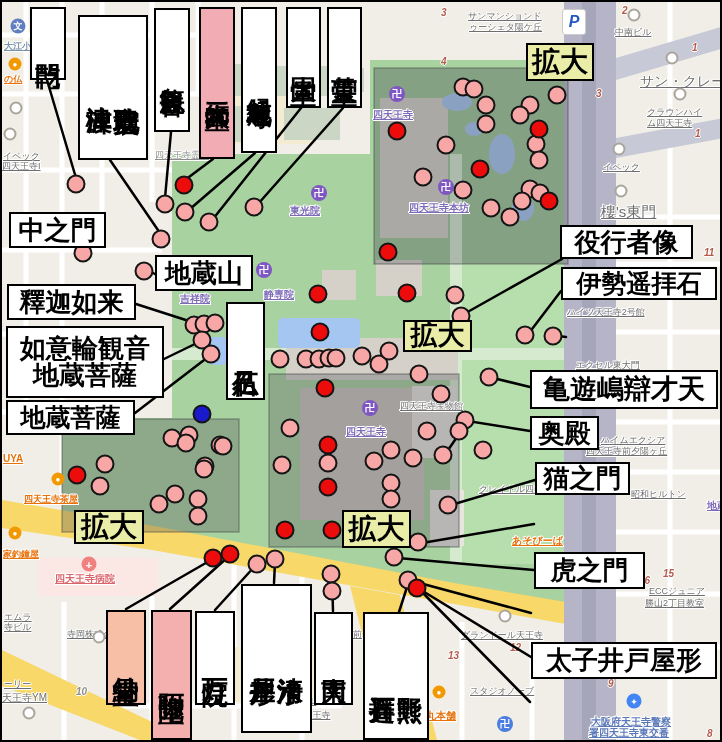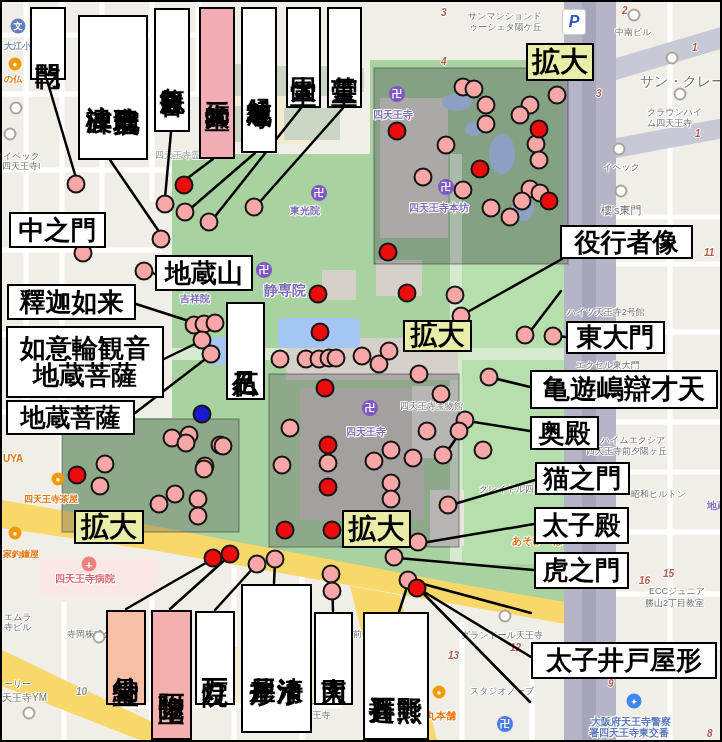--- a/index.html
+++ b/index.html
@@ -9,7 +9,7 @@
   #lines-svg{pointer-events:none;}
   .layer{position:absolute;left:0;top:0;width:100%;height:100%;}
   .mtext{position:absolute;white-space:nowrap;
-         text-shadow:1px 0 0 #fff,-1px 0 0 #fff,0 1px 0 #fff,0 -1px 0 #fff,1px 1px 0 #fff,-1px -1px 0 #fff;}
+         text-shadow:1px 0 0 #fff,-1px 0 0 #fff,0 1px 0 #fff,0 -1px 0 #fff,1px 1px 0 #fff,-1px -1px 0 #fff;text-decoration:underline;}
   .mnum{position:absolute;font-weight:bold;font-style:italic;
         text-shadow:1px 0 0 #fff,-1px 0 0 #fff,0 1px 0 #fff,0 -1px 0 #fff;}
   .dot{position:absolute;width:15px;height:15px;border-radius:50%;border:2.6px solid #151515;

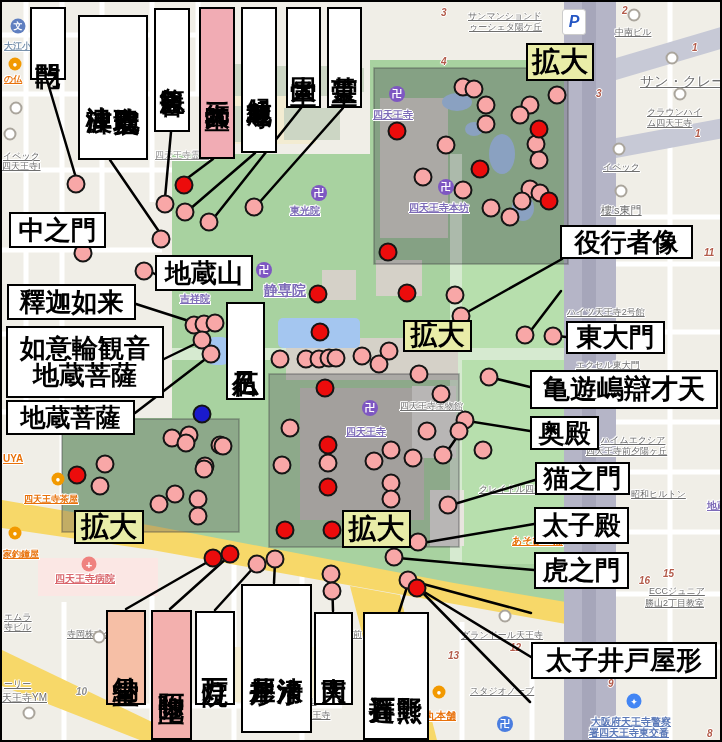--- a/index.html
+++ b/index.html
@@ -130,7 +130,7 @@
       <span class="mtext" style="left: 645px; top: 104px; color: rgb(110, 110, 110); font-size: 9px;">クラウンハイ</span>
       <span class="mtext" style="left: 645px; top: 115px; color: rgb(110, 110, 110); font-size: 9px;">ム四天王寺</span>
       <span class="mtext" style="left: 601px; top: 159px; color: rgb(110, 110, 110); font-size: 9px;">イベック</span>
-      <span class="mtext" style="left: 599px; top: 201px; color: rgb(110, 110, 110); font-size: 11px;">樓's東門</span>
+      <span class="mtext" style="left: 599px; top: 201px; color: rgb(110, 110, 110); font-size: 15px;">樓's東門</span>
       <span class="mtext" style="left: 565px; top: 304px; color: rgb(110, 110, 110); font-size: 9px;">ハイツ天王寺2号館</span>
       <span class="mtext" style="left: 574px; top: 357px; color: rgb(110, 110, 110); font-size: 9px;">エクセル東大門</span>
       <span class="mtext" style="left: 599px; top: 432px; color: rgb(110, 110, 110); font-size: 9px;">ハイムエクシア</span>

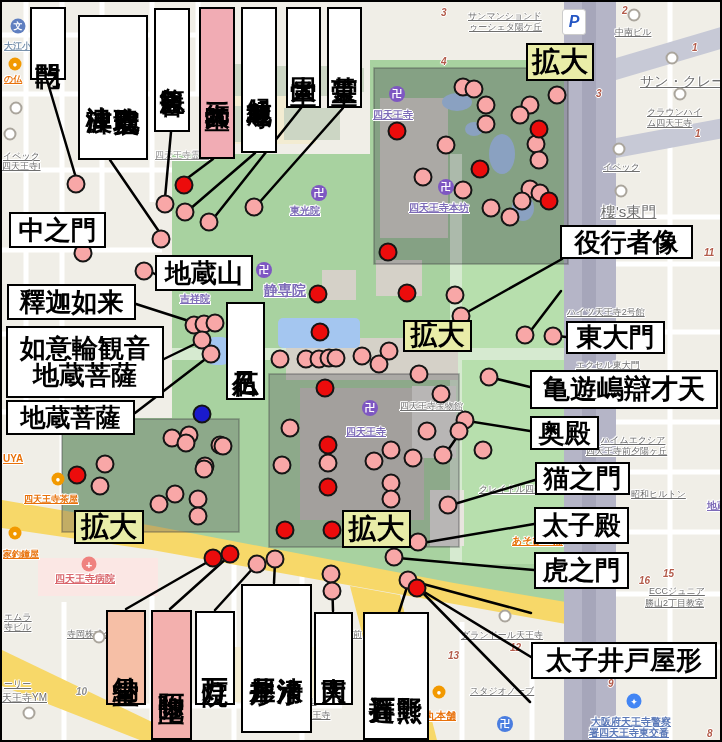--- a/index.html
+++ b/index.html
@@ -156,7 +156,7 @@
       <span class="mtext" style="left: 705px; top: 497px; color: rgb(125, 107, 184); font-size: 10px; font-weight: bold;">地蔵</span>
       <span class="mtext" style="left: 288px; top: 202px; color: rgb(125, 107, 184); font-size: 10px; font-weight: bold;">東光院</span>
       <span class="mtext" style="left: 178px; top: 290px; color: rgb(125, 107, 184); font-size: 10px; font-weight: bold;">吉祥院</span>
-      <span class="mtext" style="left: 262px; top: 280px; color: rgb(125, 107, 184); font-size: 14px; font-weight: bold;">静専院</span>
+      <span class="mtext" style="left: 262px; top: 286px; color: rgb(125, 107, 184); font-size: 10px; font-weight: bold;">静専院</span>
       <span class="mtext" style="left: 371px; top: 106px; color: rgb(125, 107, 184); font-size: 10px; font-weight: bold;">四天王寺</span>
       <span class="mtext" style="left: 407px; top: 199px; color: rgb(125, 107, 184); font-size: 10px; font-weight: bold;">四天王寺本坊</span>
       <span class="mtext" style="left: 344px; top: 423px; color: rgb(125, 107, 184); font-size: 10px; font-weight: bold;">四天王寺</span>

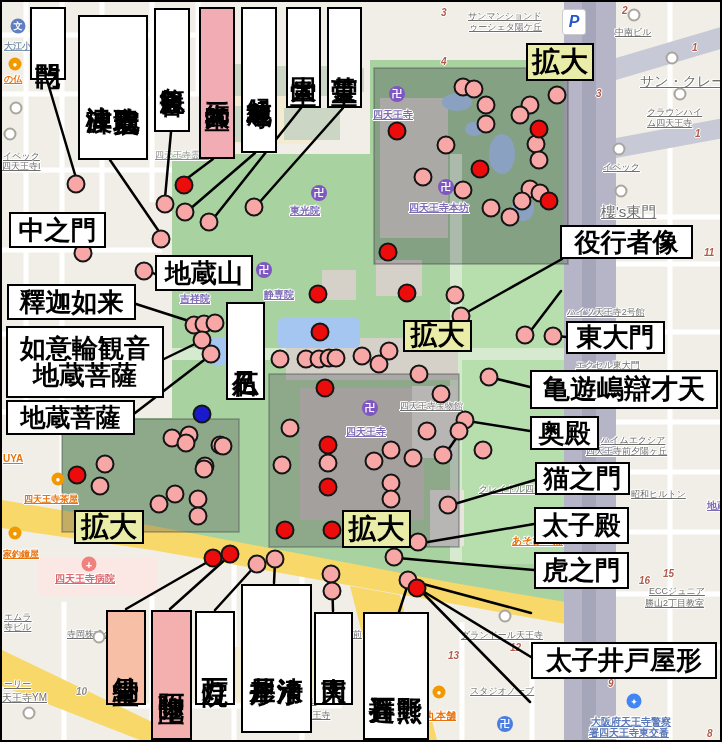--- a/index.html
+++ b/index.html
@@ -392,6 +392,9 @@
       <div class="callout" style="left: 558px; top: 223px; width: 133px; height: 34px; font-size: 26px;">
         <span>役行者像</span>
       </div>
+      <div class="callout" style="left: 559px; top: 265px; width: 156px; height: 33px; font-size: 25px;">
+        <span>伊勢遥拝石</span>
+      </div>
       <div class="callout" style="left: 564px; top: 319px; width: 99px; height: 33px; font-size: 26px;">
         <span>東大門</span>
       </div>

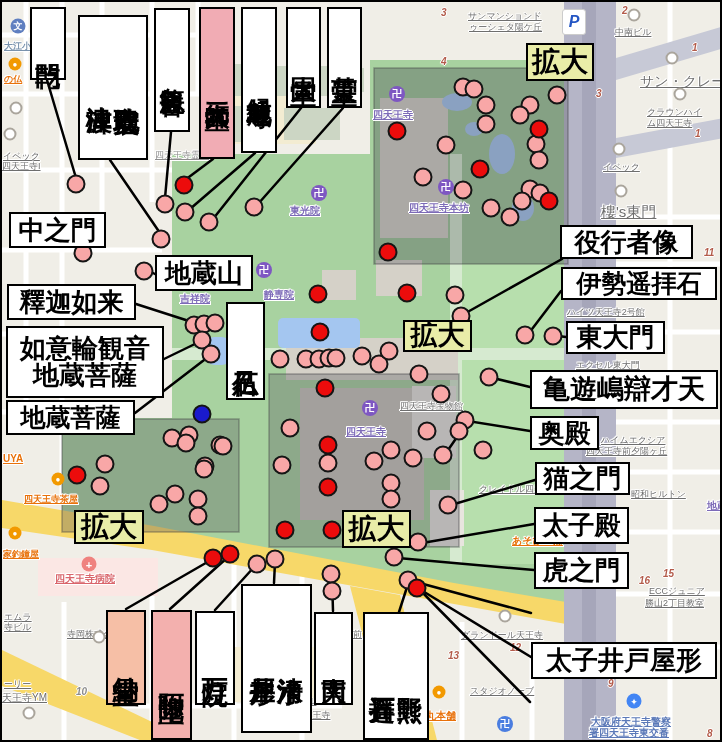--- a/index.html
+++ b/index.html
@@ -395,9 +395,6 @@
       <div class="callout" style="left: 559px; top: 265px; width: 156px; height: 33px; font-size: 25px;">
         <span>伊勢遥拝石</span>
       </div>
-      <div class="callout" style="left: 564px; top: 319px; width: 99px; height: 33px; font-size: 26px;">
-        <span>東大門</span>
-      </div>
       <div class="callout" style="left: 528px; top: 368px; width: 188px; height: 39px; font-size: 27px;">
         <span>亀遊嶋辯才天</span>
       </div>

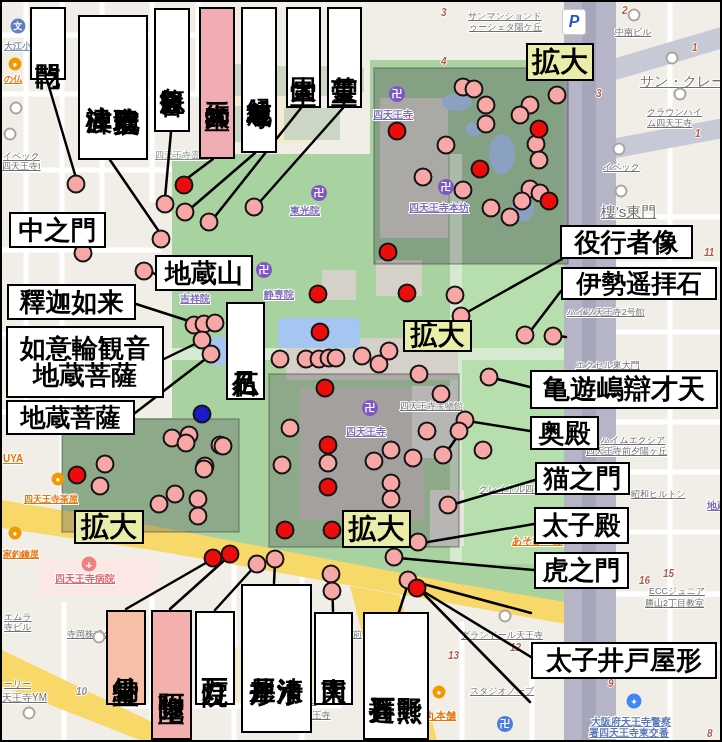--- a/index.html
+++ b/index.html
@@ -404,9 +404,6 @@
       <div class="callout" style="left: 533px; top: 460px; width: 95px; height: 33px; font-size: 26px;">
         <span>猫之門</span>
       </div>
-      <div class="callout" style="left: 532px; top: 505px; width: 95px; height: 37px; font-size: 26px;">
-        <span>太子殿</span>
-      </div>
       <div class="callout" style="left: 532px; top: 550px; width: 95px; height: 37px; font-size: 26px;">
         <span>虎之門</span>
       </div>

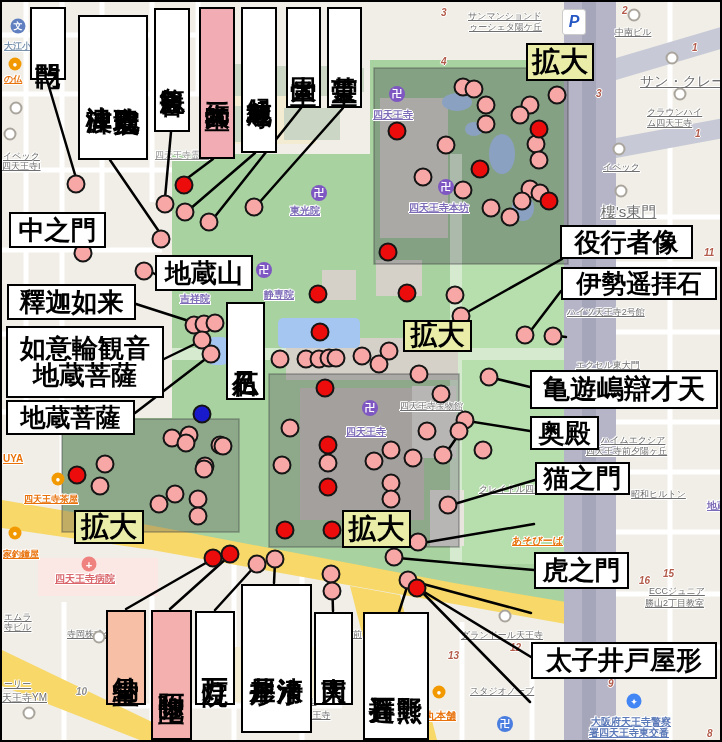--- a/index.html
+++ b/index.html
@@ -404,7 +404,7 @@
       <div class="callout" style="left: 533px; top: 460px; width: 95px; height: 33px; font-size: 26px;">
         <span>猫之門</span>
       </div>
-      <div class="callout" style="left: 532px; top: 550px; width: 95px; height: 37px; font-size: 26px;">
+      <div class="callout" style="left: 532px; top: 550px; width: 111px; height: 37px; font-size: 26px;">
         <span>虎之門</span>
       </div>
       <div class="callout" style="left: 529px; top: 640px; width: 186px; height: 37px; font-size: 26px;">

